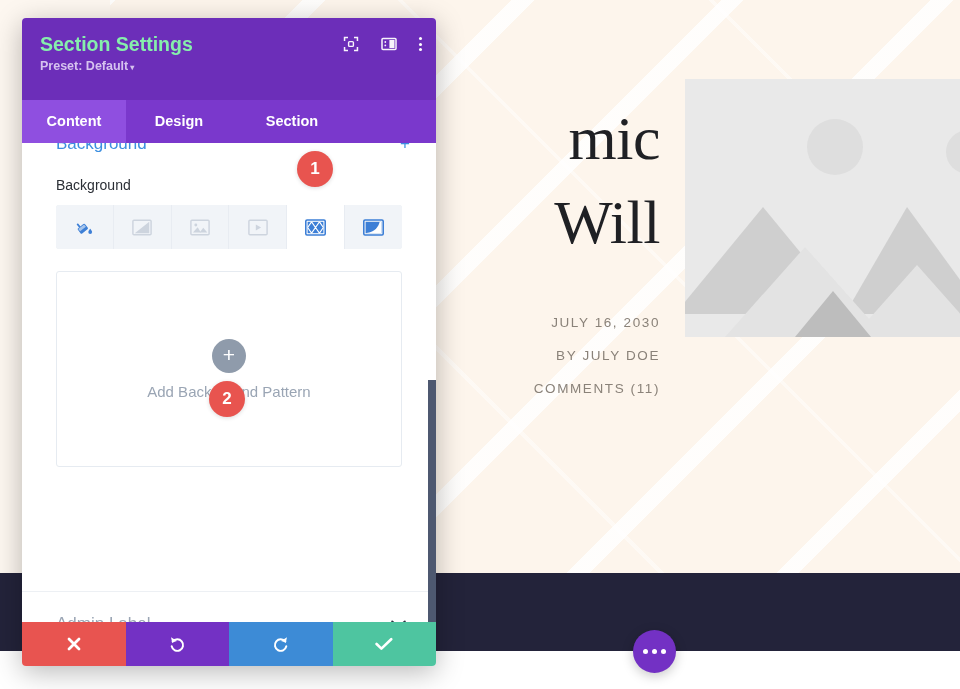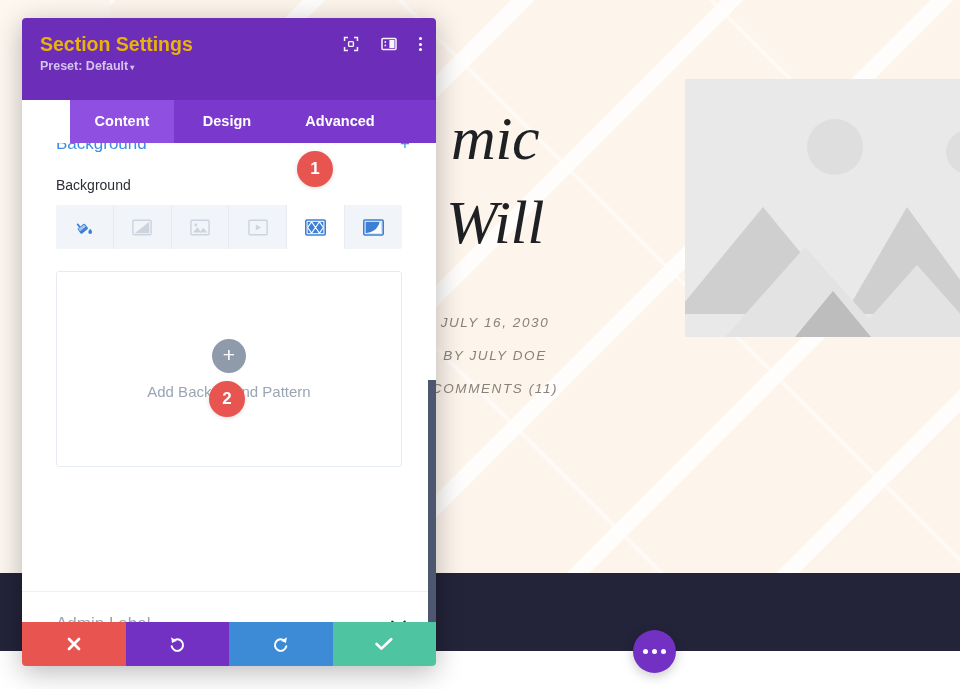--- a/index.html
+++ b/index.html
@@ -152,7 +152,7 @@
     height: 82px;
   }
   .panel-title {
-    color: #eab308;
+    color: #86efac;
     font-size: 19.5px;
     font-weight: bold;
     line-height: 24px;

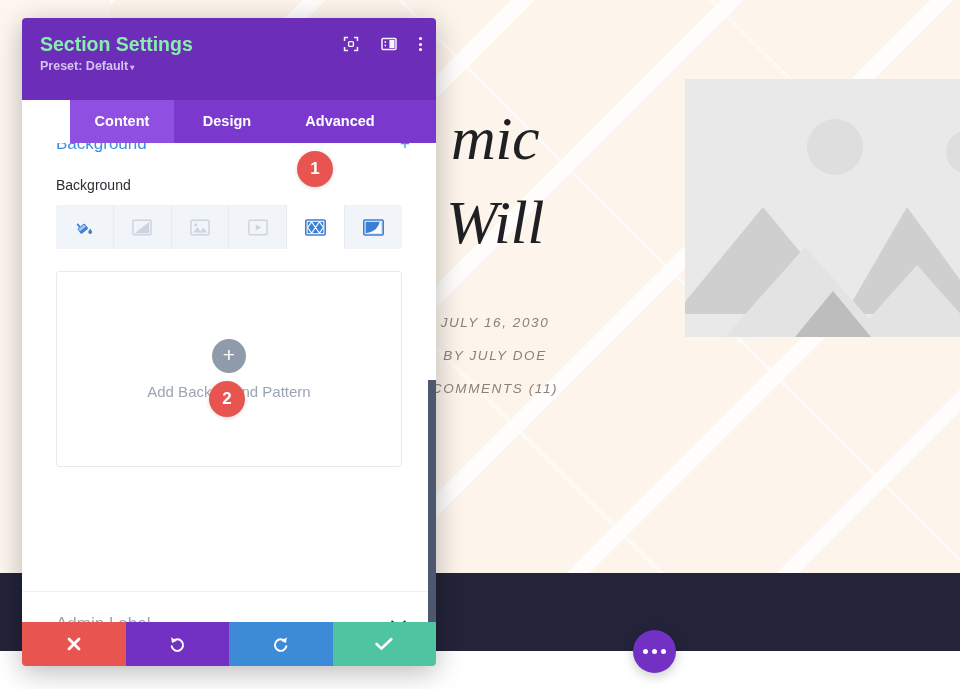--- a/index.html
+++ b/index.html
@@ -184,7 +184,6 @@
     display: flex;
     background: #7a38cc;
     flex: 0 0 auto;
-    margin-left: 48px;
   }
   .tab {
     padding: 13px 0 14px 0;

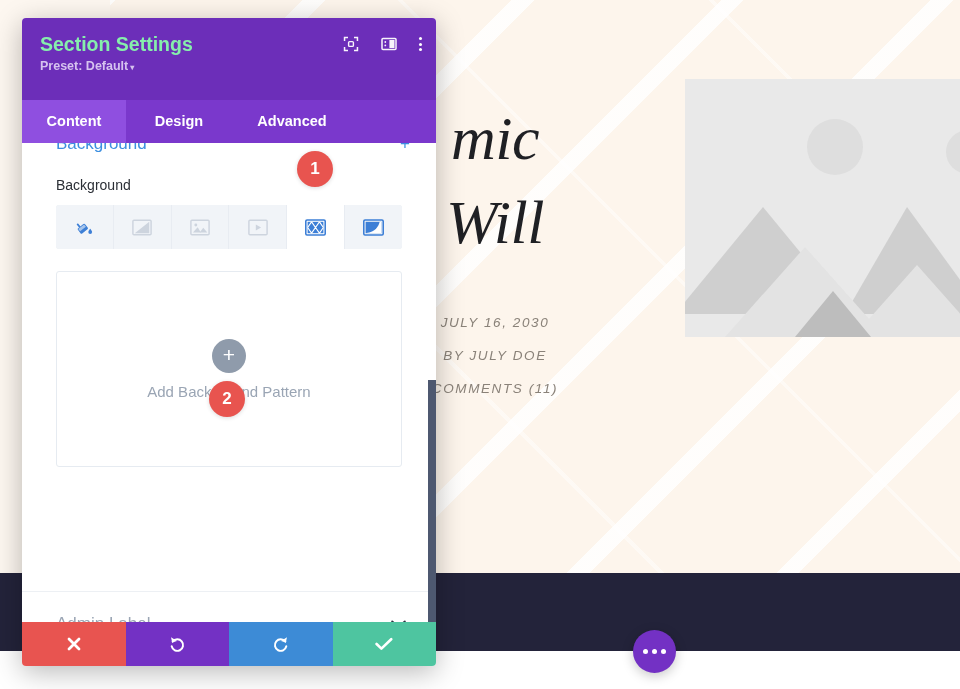--- a/index.html
+++ b/index.html
@@ -412,7 +412,7 @@
   <div class="panel-tabs">
     <div class="tab active">Content</div>
     <div class="tab">Design</div>
-    <div class="tab">Advanced</div>
+    <div class="tab">Section</div>
   </div>
 
   <div class="panel-body">

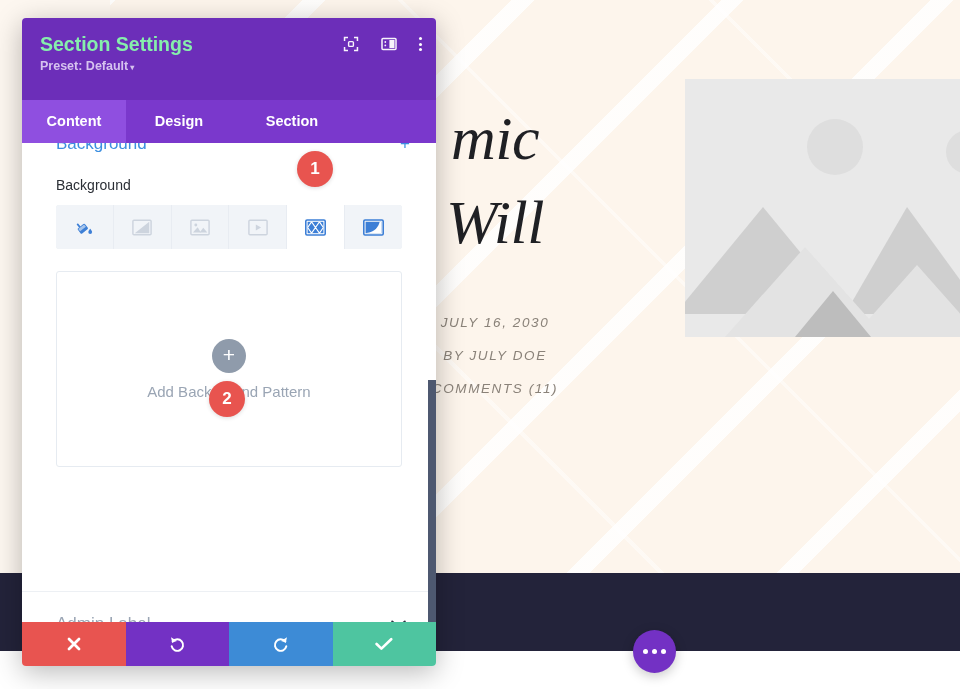--- a/index.html
+++ b/index.html
@@ -51,8 +51,7 @@
     left: 330px;
     top: 96px;
     width: 330px;
-    text-align: center;
-    font-style: italic;
+    text-align: right;
   }
   #post-title {
     font-family: "Liberation Serif", serif;

